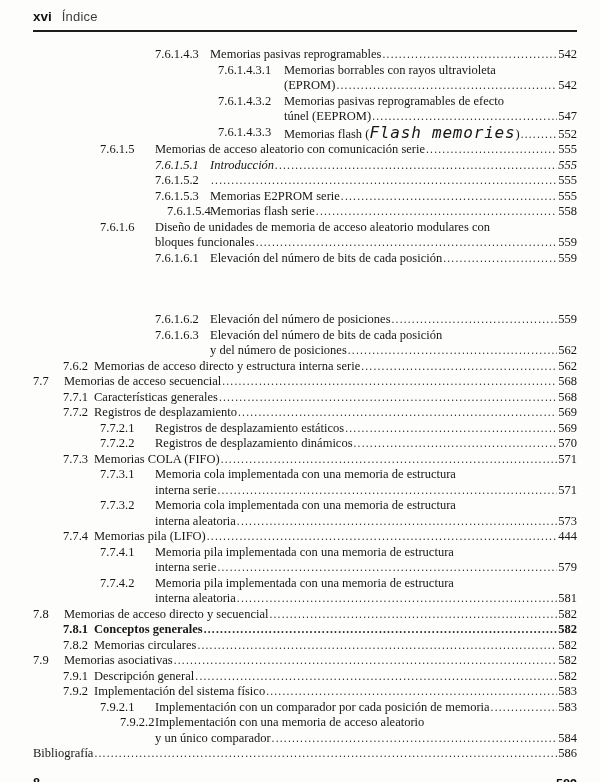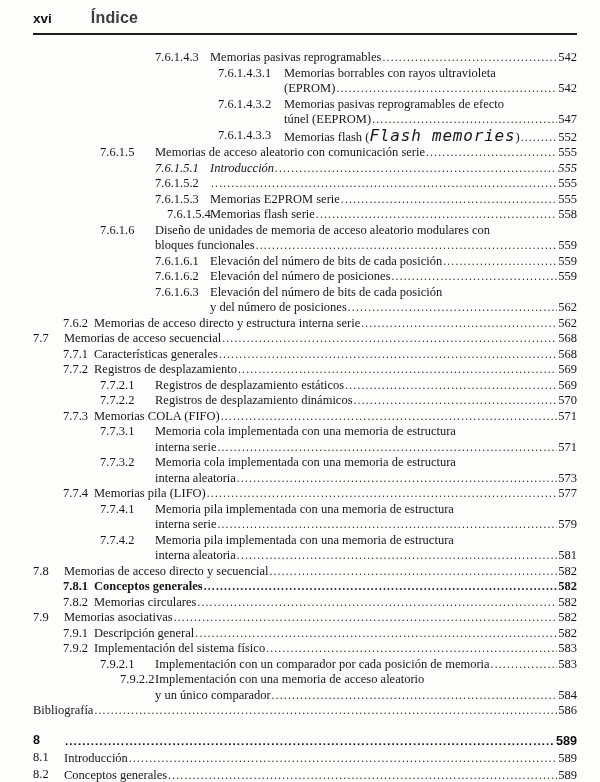--- a/index.html
+++ b/index.html
@@ -27,8 +27,8 @@
   }
   .htitle{
     font-family:"Liberation Sans", sans-serif;
-    font-size:16px;color:#3d3d3d;
-    margin-left:39px;letter-spacing:.2px;font-weight:bold;
+    font-size:13px;color:#3d3d3d;
+    margin-left:10px;letter-spacing:.2px;
   }
   
   .toc{

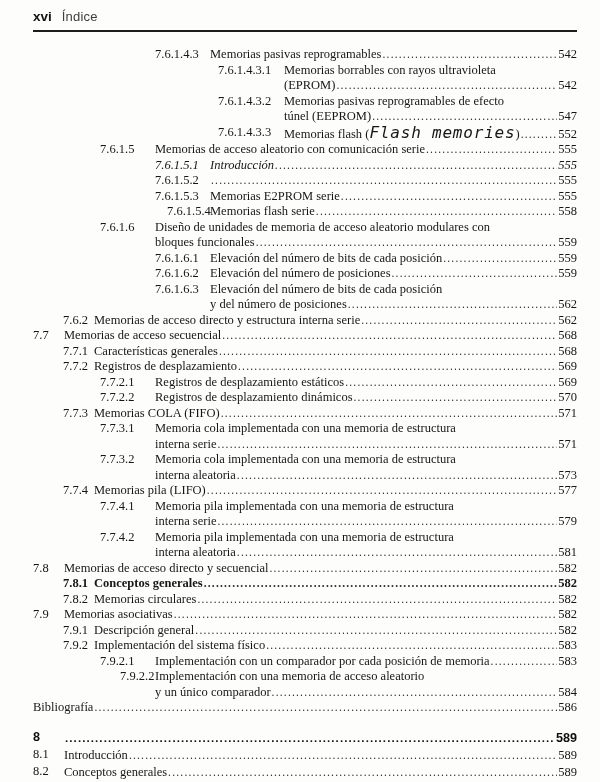--- a/index.html
+++ b/index.html
@@ -167,7 +167,7 @@
           <span class="pg">559</span>
         </div>
       </div>
-      <div class="entry" style="padding-left: 177px;">
+      <div class="entry" style="padding-left: 177px; margin-top: 46px;">
         <span class="num" style="left: 122px;">7.6.1.6.2</span>
         <div class="line">
           <span class="txt">Elevación del número de posiciones</span>

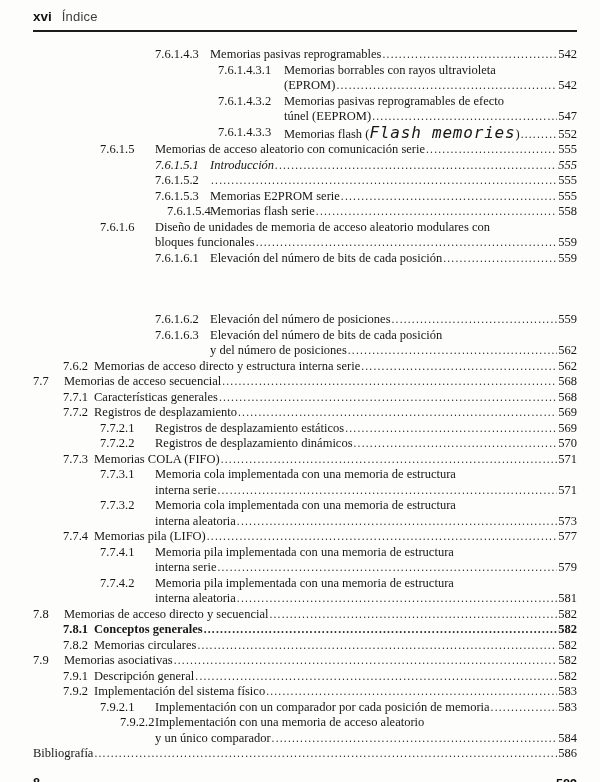--- a/index.html
+++ b/index.html
@@ -269,7 +269,7 @@
         <div class="line">
           <span class="txt">Memorias pila (LIFO)</span>
           <span class="dots"></span>
-          <span class="pg">577</span>
+          <span class="pg">444</span>
         </div>
       </div>
       <div class="entry" style="padding-left: 122px;">

